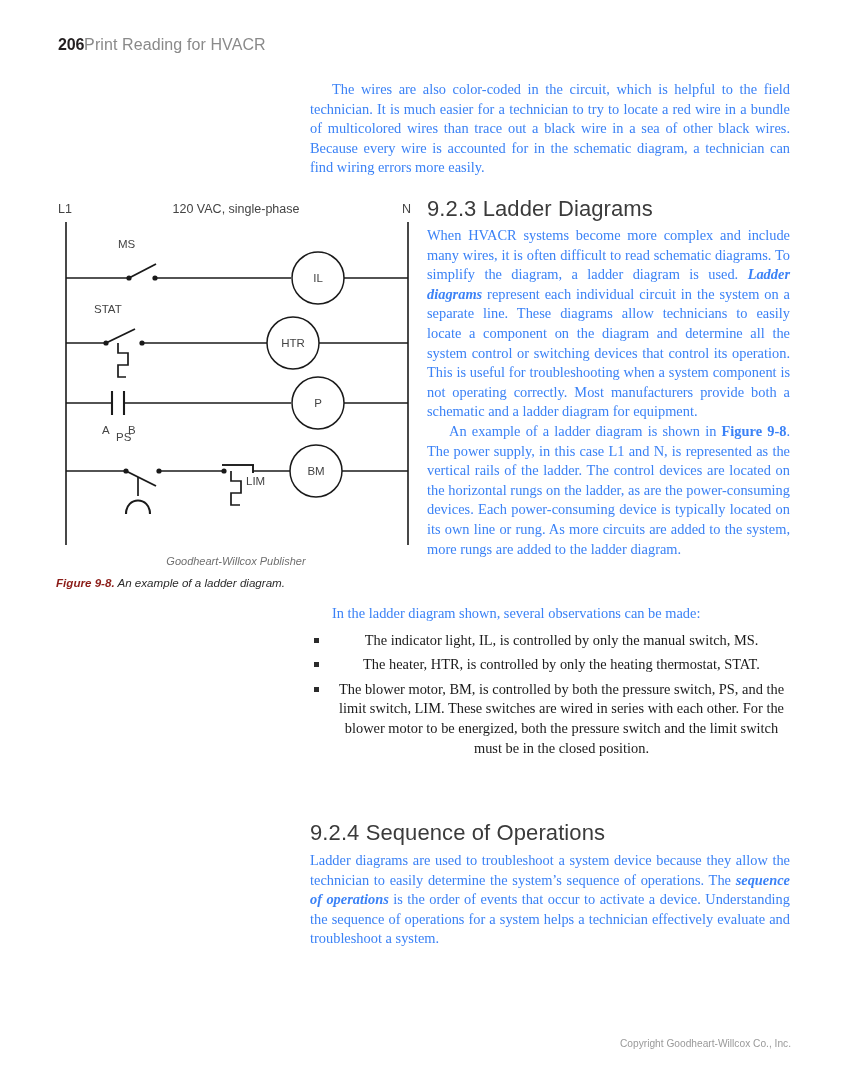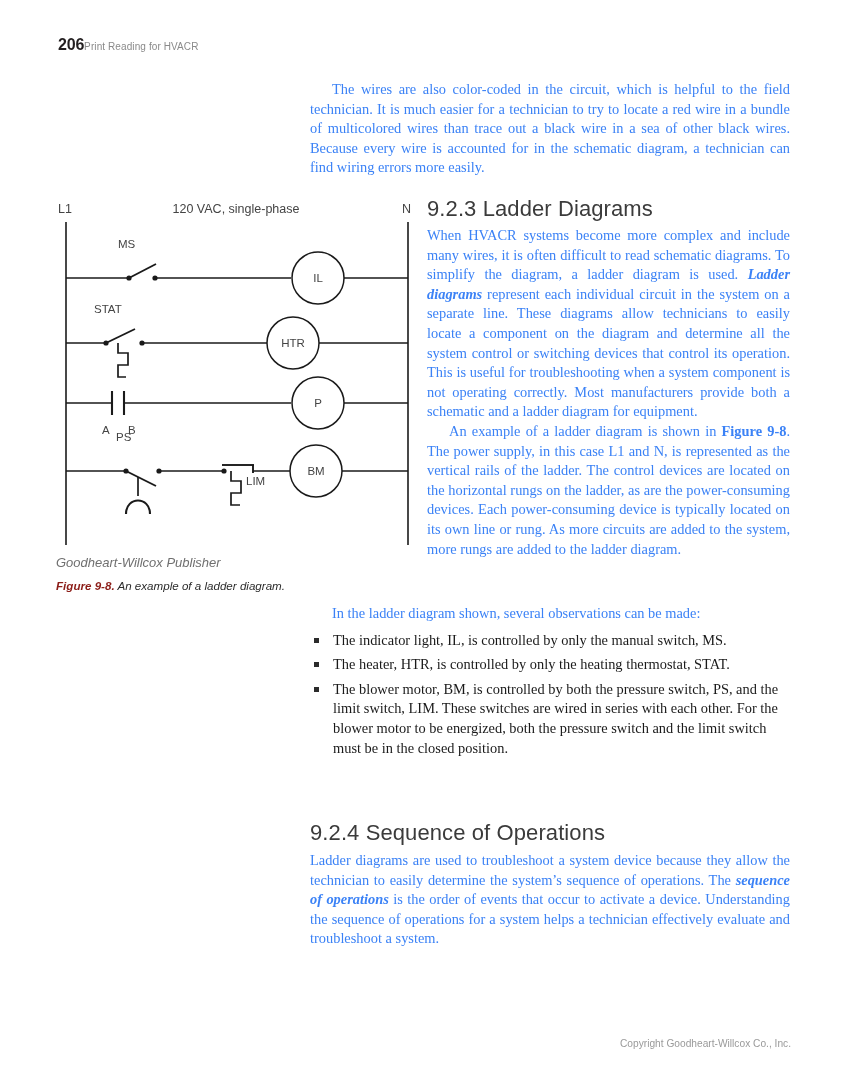--- a/index.html
+++ b/index.html
@@ -33,7 +33,7 @@
   }
   #running-head .book-title {
     font-family: "Liberation Sans", sans-serif;
-    font-size: 10px;
+    font-size: 16px;
     color: #8a8a8a;
     letter-spacing: 0.1px;
   }

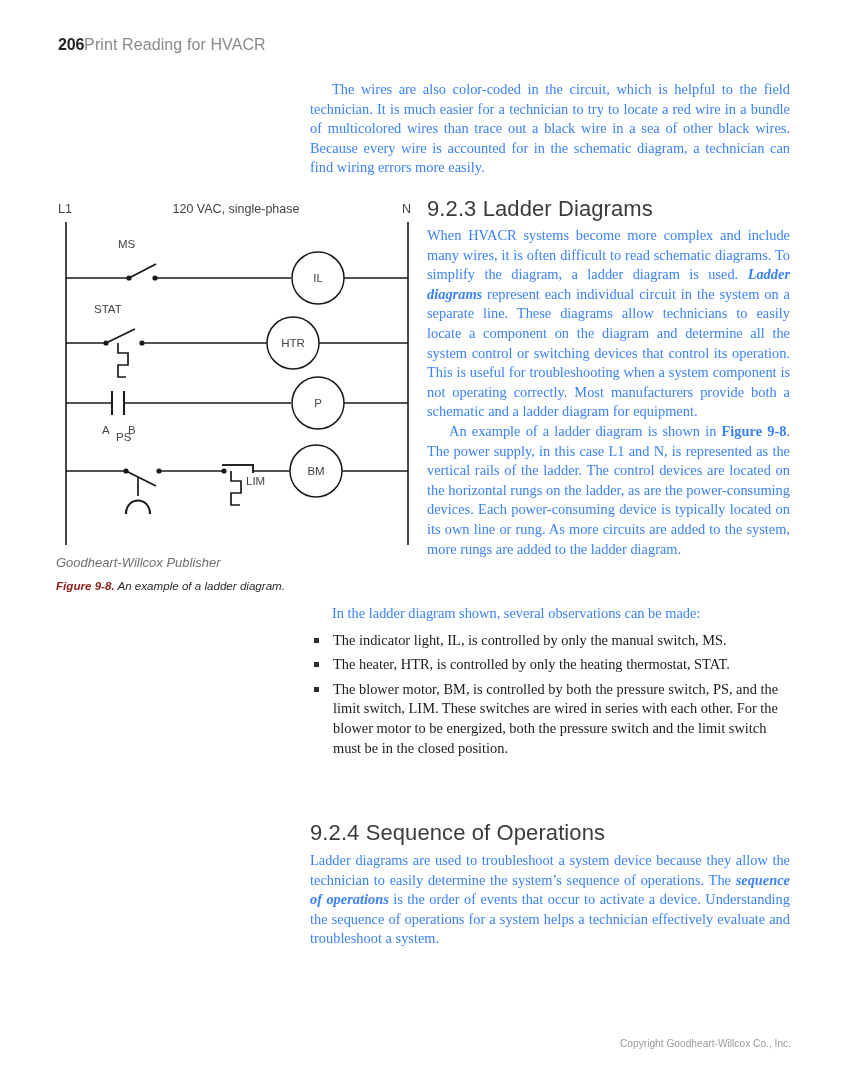--- a/index.html
+++ b/index.html
@@ -121,9 +121,9 @@
   #figure-credit {
     font-family: "Liberation Sans", sans-serif;
     font-style: italic;
-    font-size: 13px;
+    font-size: 11px;
     color: #6f6f6f;
-    text-align: left;
+    text-align: center;
     width: 360px;
     margin-top: 0px;
   }

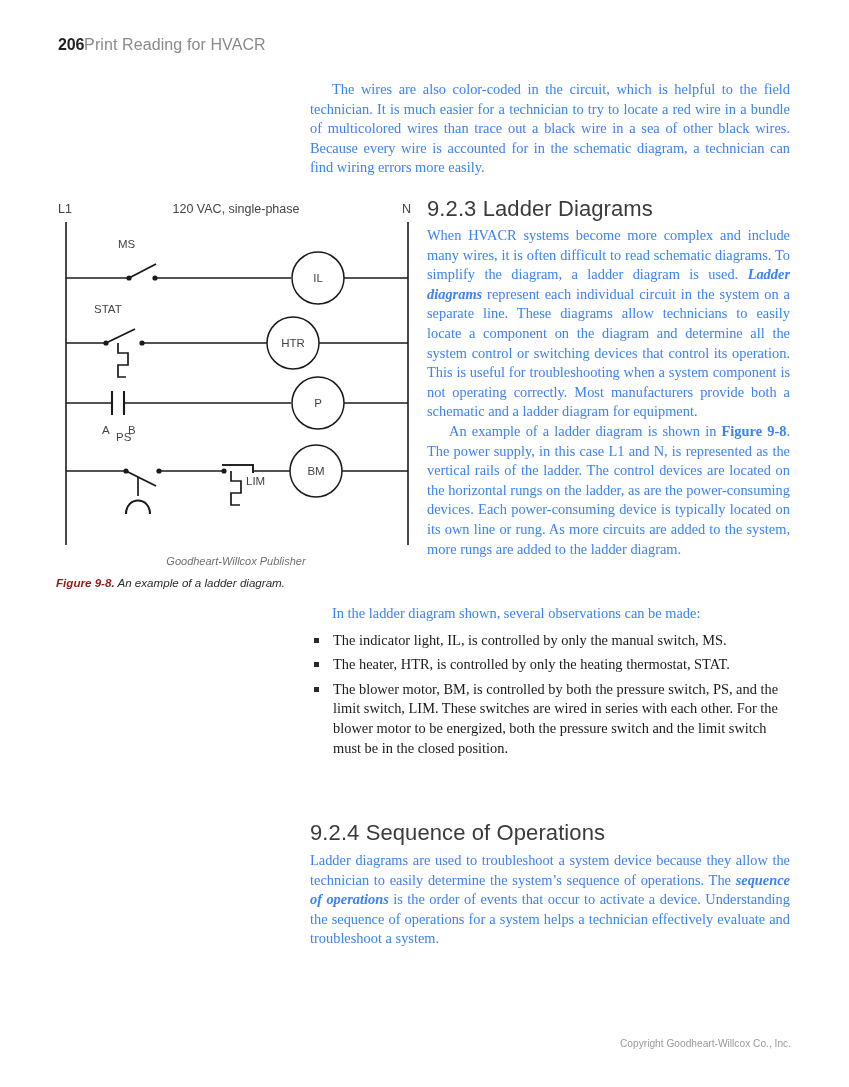--- a/index.html
+++ b/index.html
@@ -90,7 +90,7 @@
     position: relative;
     padding-left: 23px;
     margin-bottom: 5px;
-    text-align: left;
+    text-align: center;
     font-size: 14.4px;
     line-height: 19.6px;
   }

